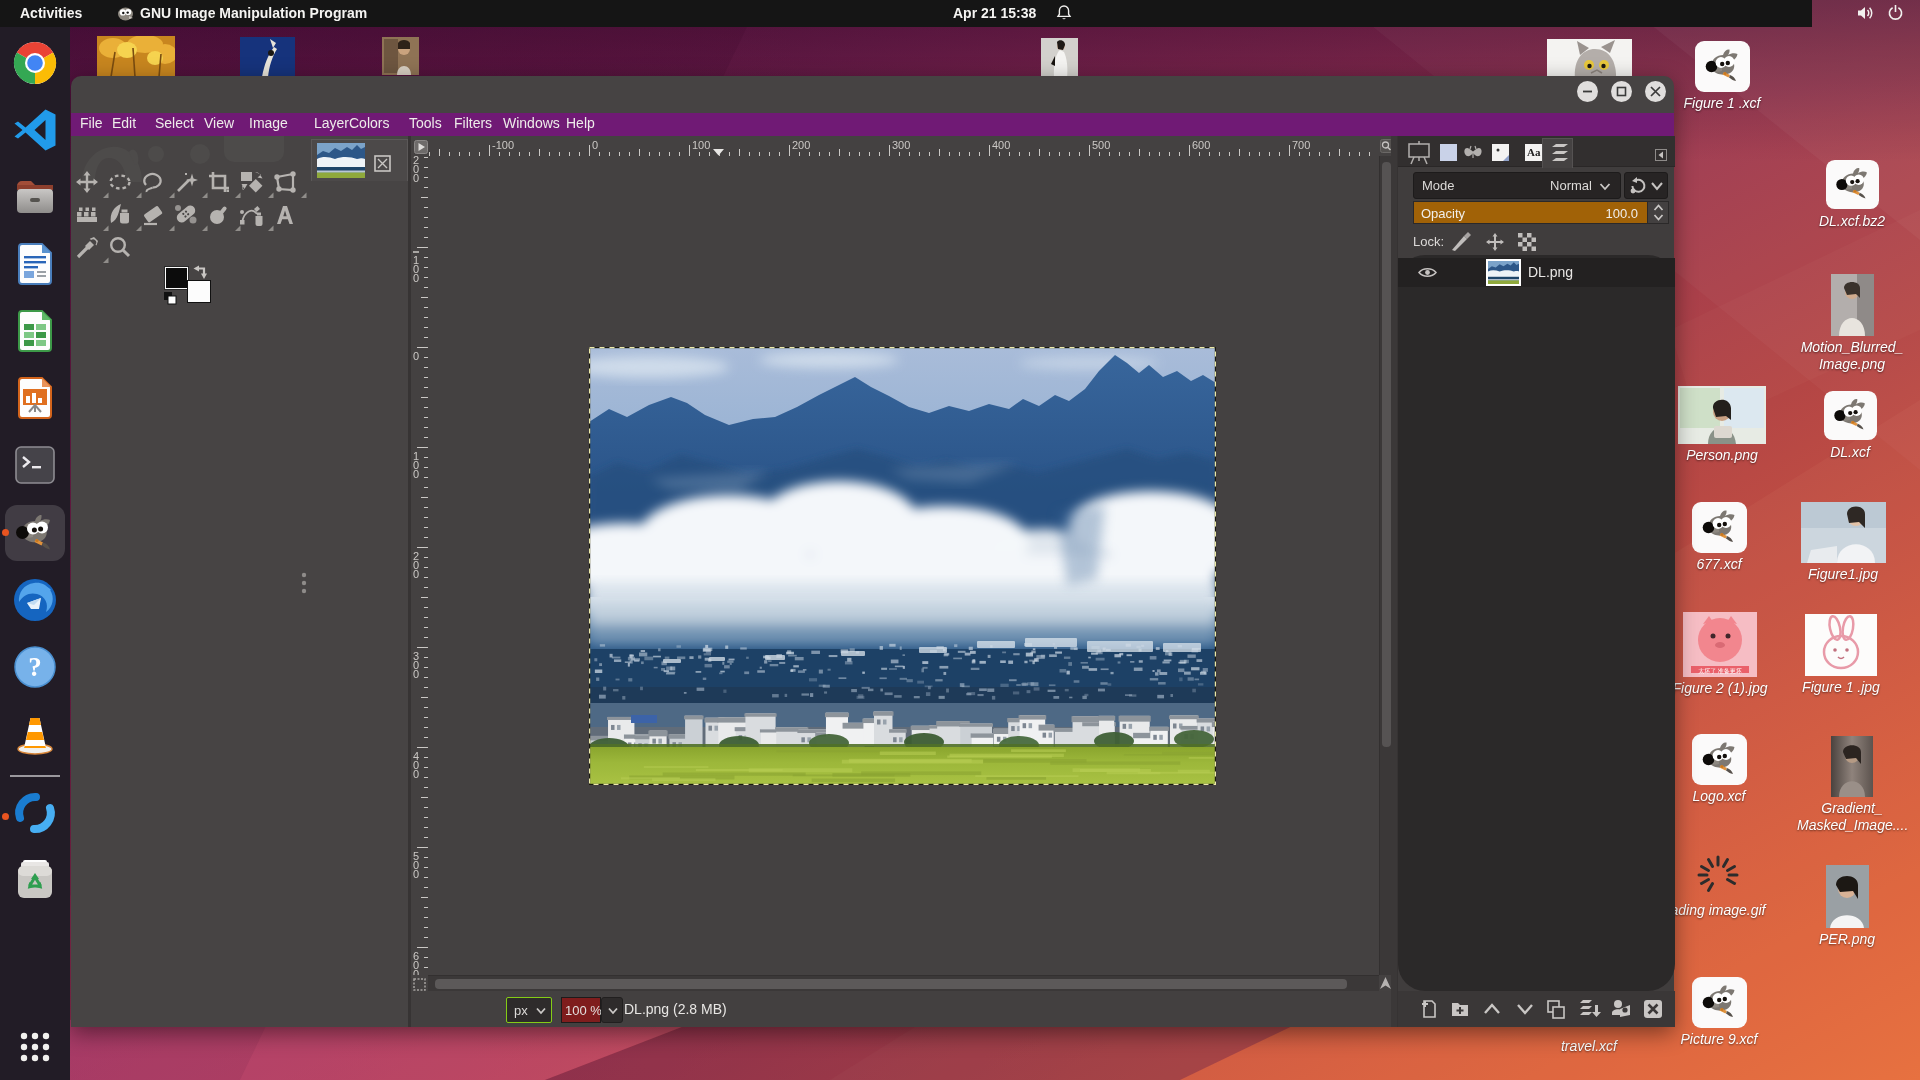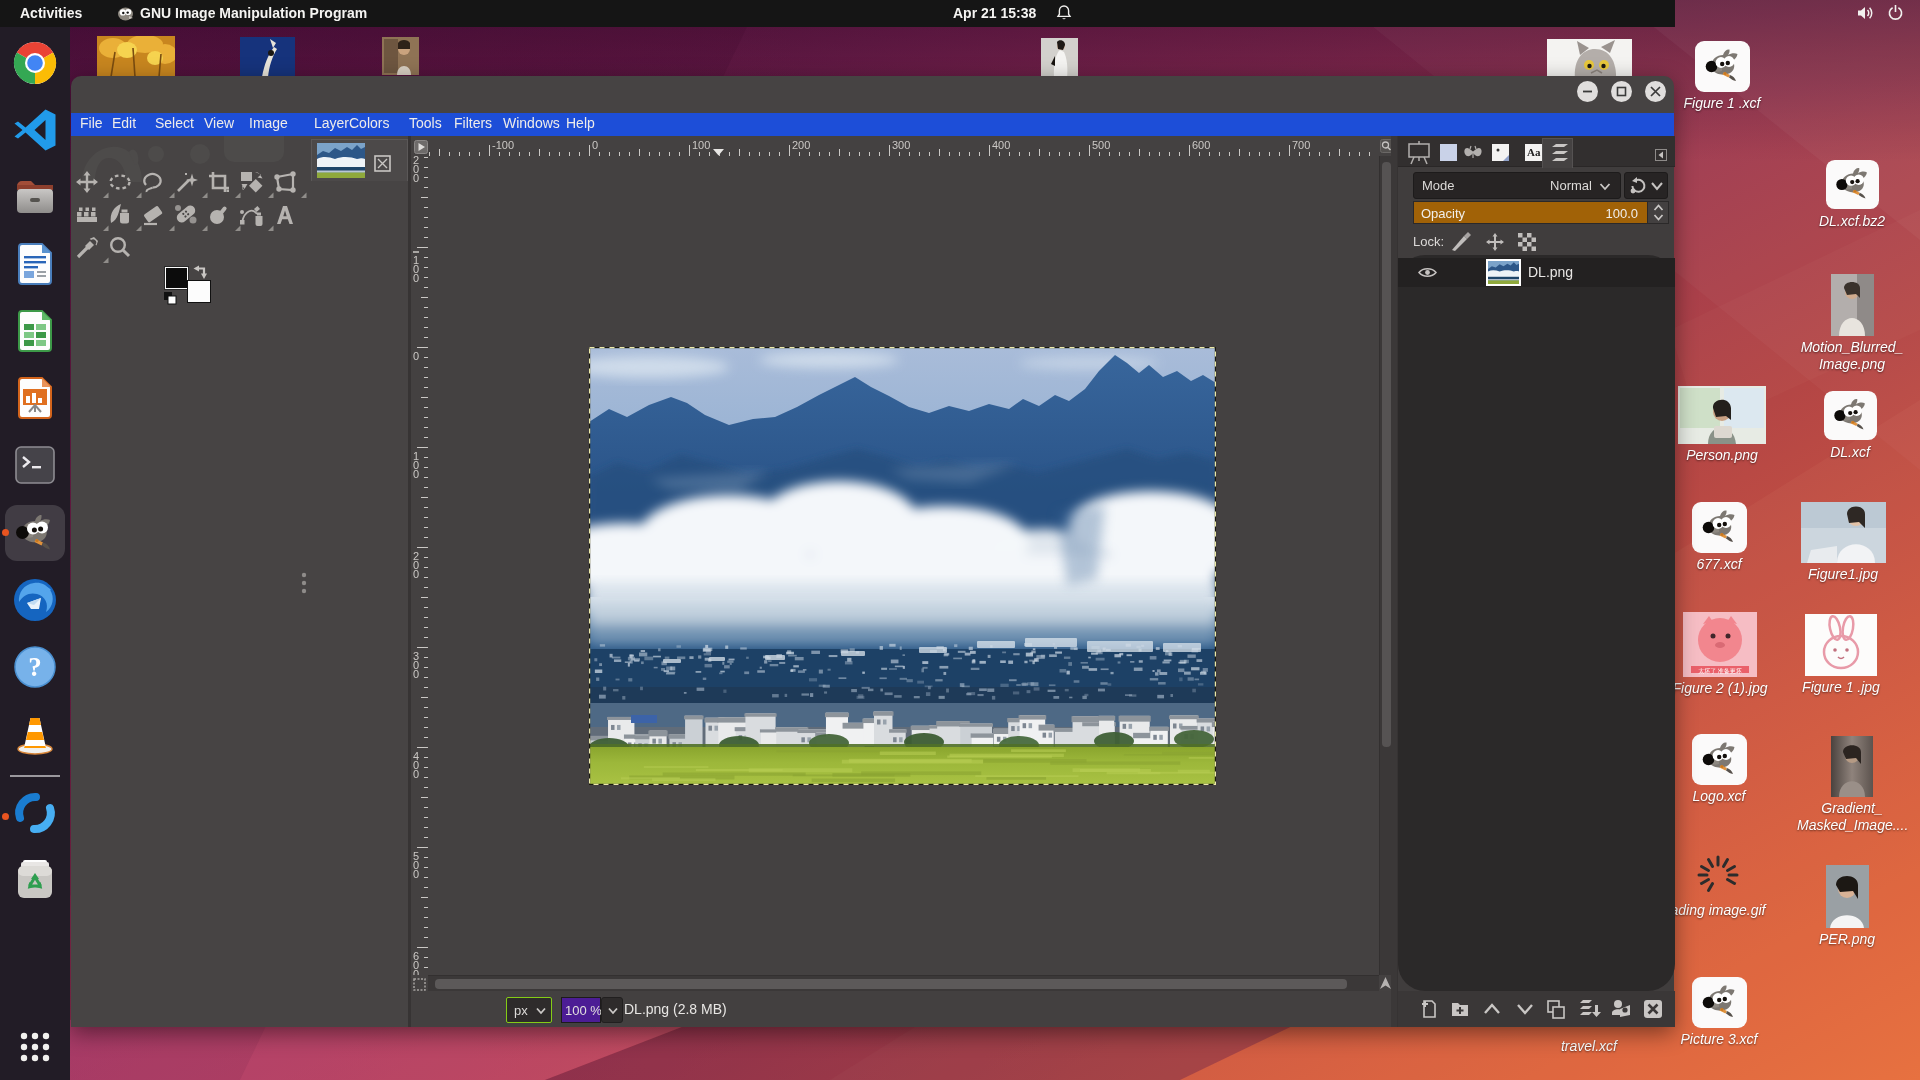--- a/index.html
+++ b/index.html
@@ -16,7 +16,7 @@
   }
 
   
-  #topbar { left:0; top:0; width:1675px; height:27px; background:#151515; color:#f5f4f2; font-size:14px; }
+  #topbar { left:0; top:0; width:1812px; height:27px; background:#151515; color:#f5f4f2; font-size:14px; }
   #topbar .item { position:absolute; top:4px; line-height:19px; }
 
   

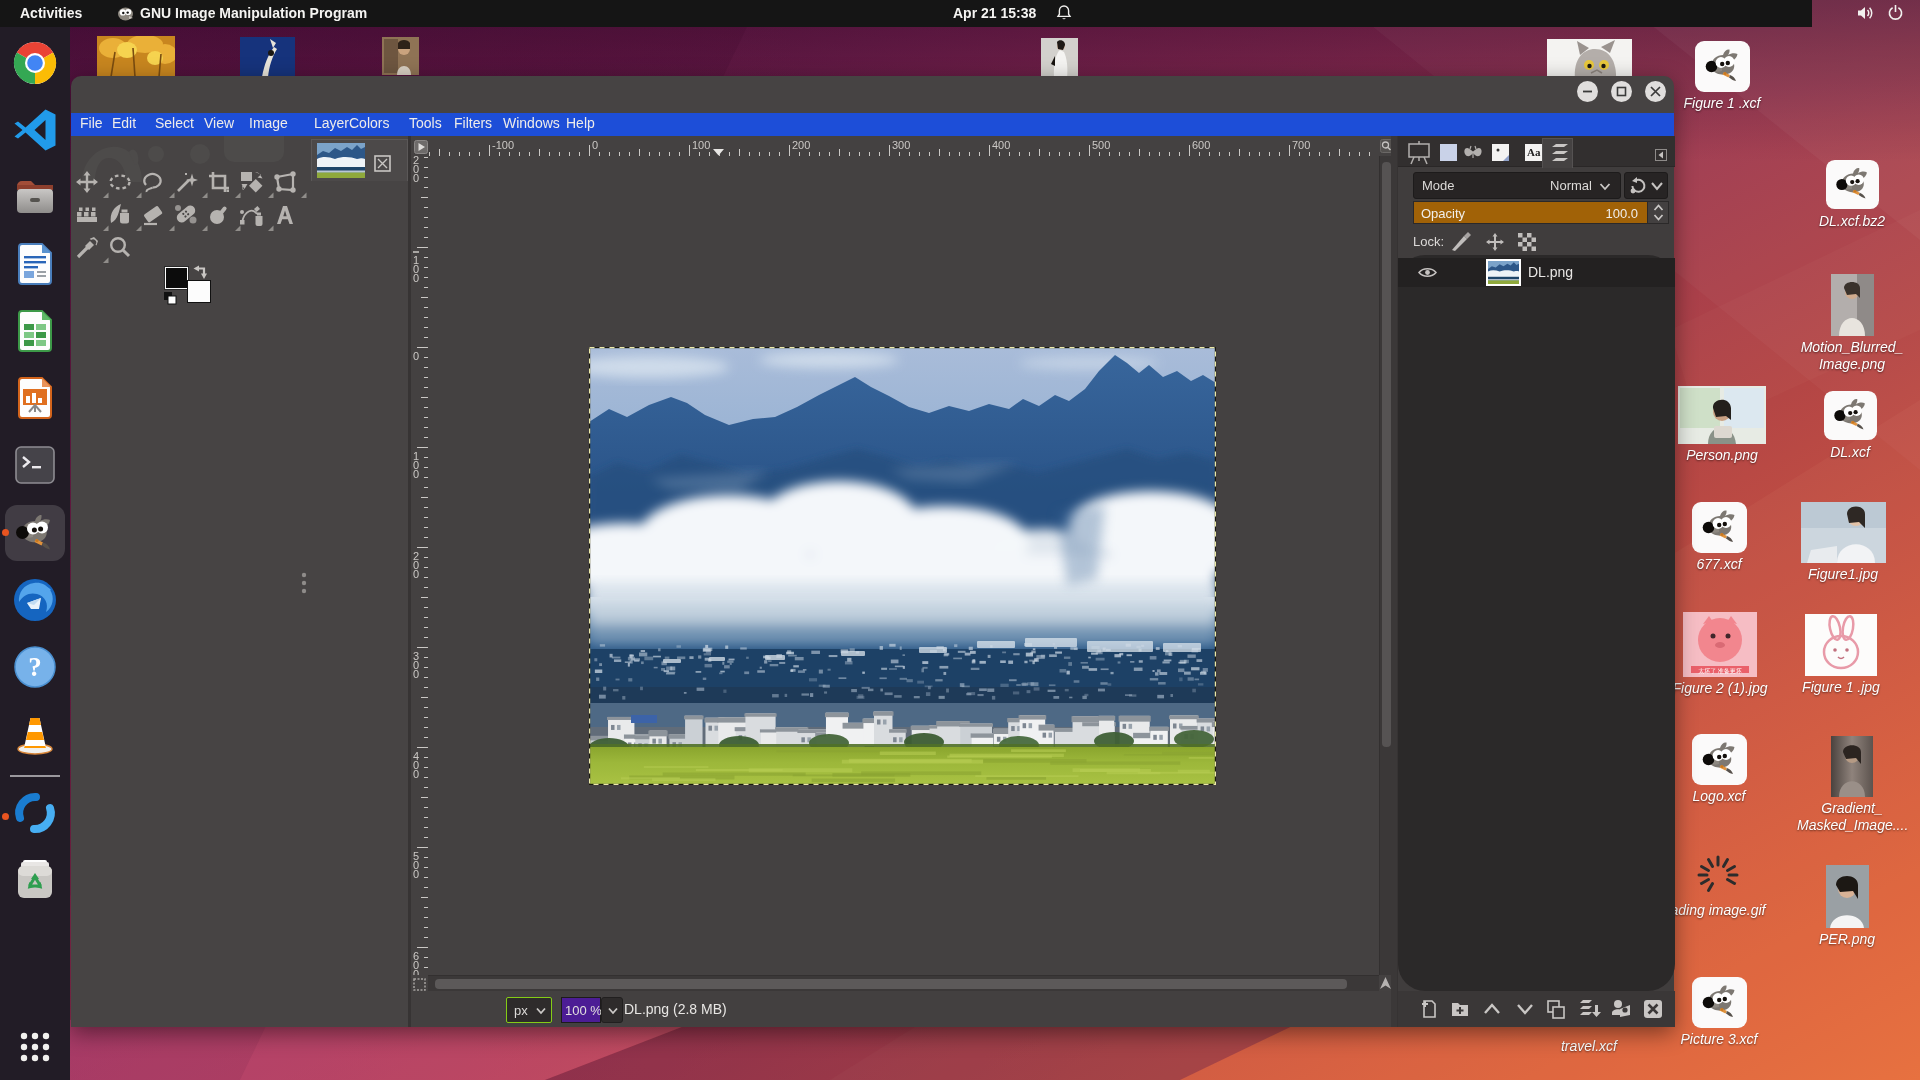--- a/index.html
+++ b/index.html
@@ -33,7 +33,7 @@
   #titlebar { position:absolute; left:0; top:0; width:1603px; height:37px; background:#f1f0ee; border-radius:10px 10px 0 0; }
   #titlebar .t { position:absolute; width:100%; text-align:center; top:9px; font-size:14px; font-weight:bold; color:#3b3b3b; }
   .wbtn { position:absolute; top:5px; width:21px; height:21px; border-radius:50%; background:#e0dedd; }
-  #menubar { position:absolute; left:0; top:37px; width:1603px; height:23px; background:#1d4ed8; color:#eeecea; font-size:14px; }
+  #menubar { position:absolute; left:0; top:37px; width:1603px; height:23px; background:#701a75; color:#eeecea; font-size:14px; }
   #menubar span { position:absolute; top:2px; }
 
   

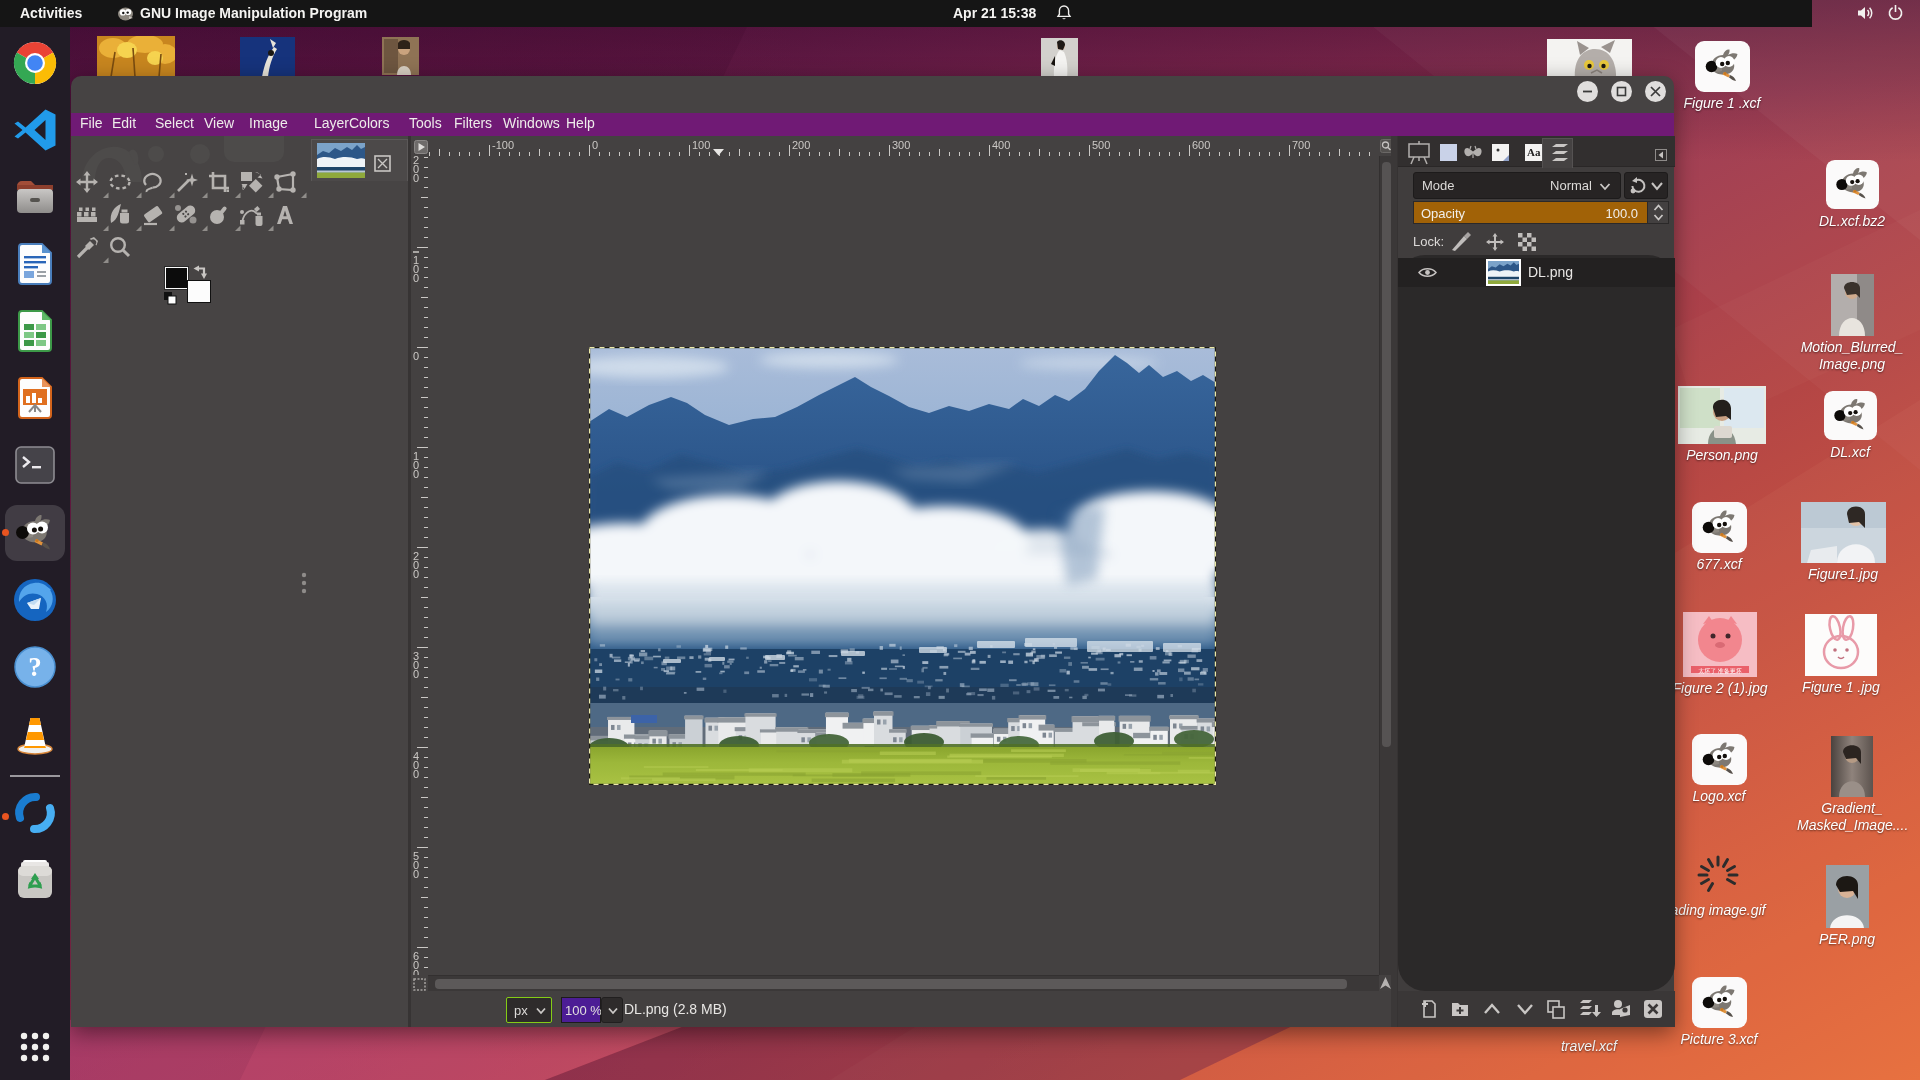--- a/index.html
+++ b/index.html
@@ -1200,7 +1200,7 @@
               <path d="M2 2.5 L6 7 L10 2.5" fill="none" stroke="#cbc8c6" stroke-width="1.8"></path>
             </svg>
         </div>
-        <div class="abs" style="left:152px;top:6px;width:40px;height:26px;background:#4c1d95;border:1px solid #1d1b1b;color:#e2e0de;font-size:13px;white-space:nowrap;">
+        <div class="abs" style="left:152px;top:6px;width:40px;height:26px;background:#7f1d1d;border:1px solid #1d1b1b;color:#e2e0de;font-size:13px;white-space:nowrap;">
           <span style="position:absolute;left:3px;top:5px;">100 %</span>
         </div>
         <div class="abs" style="left:192px;top:6px;width:22px;height:26px;background:#2e2b2b;border:1px solid #211f1f;border-radius:3px;">

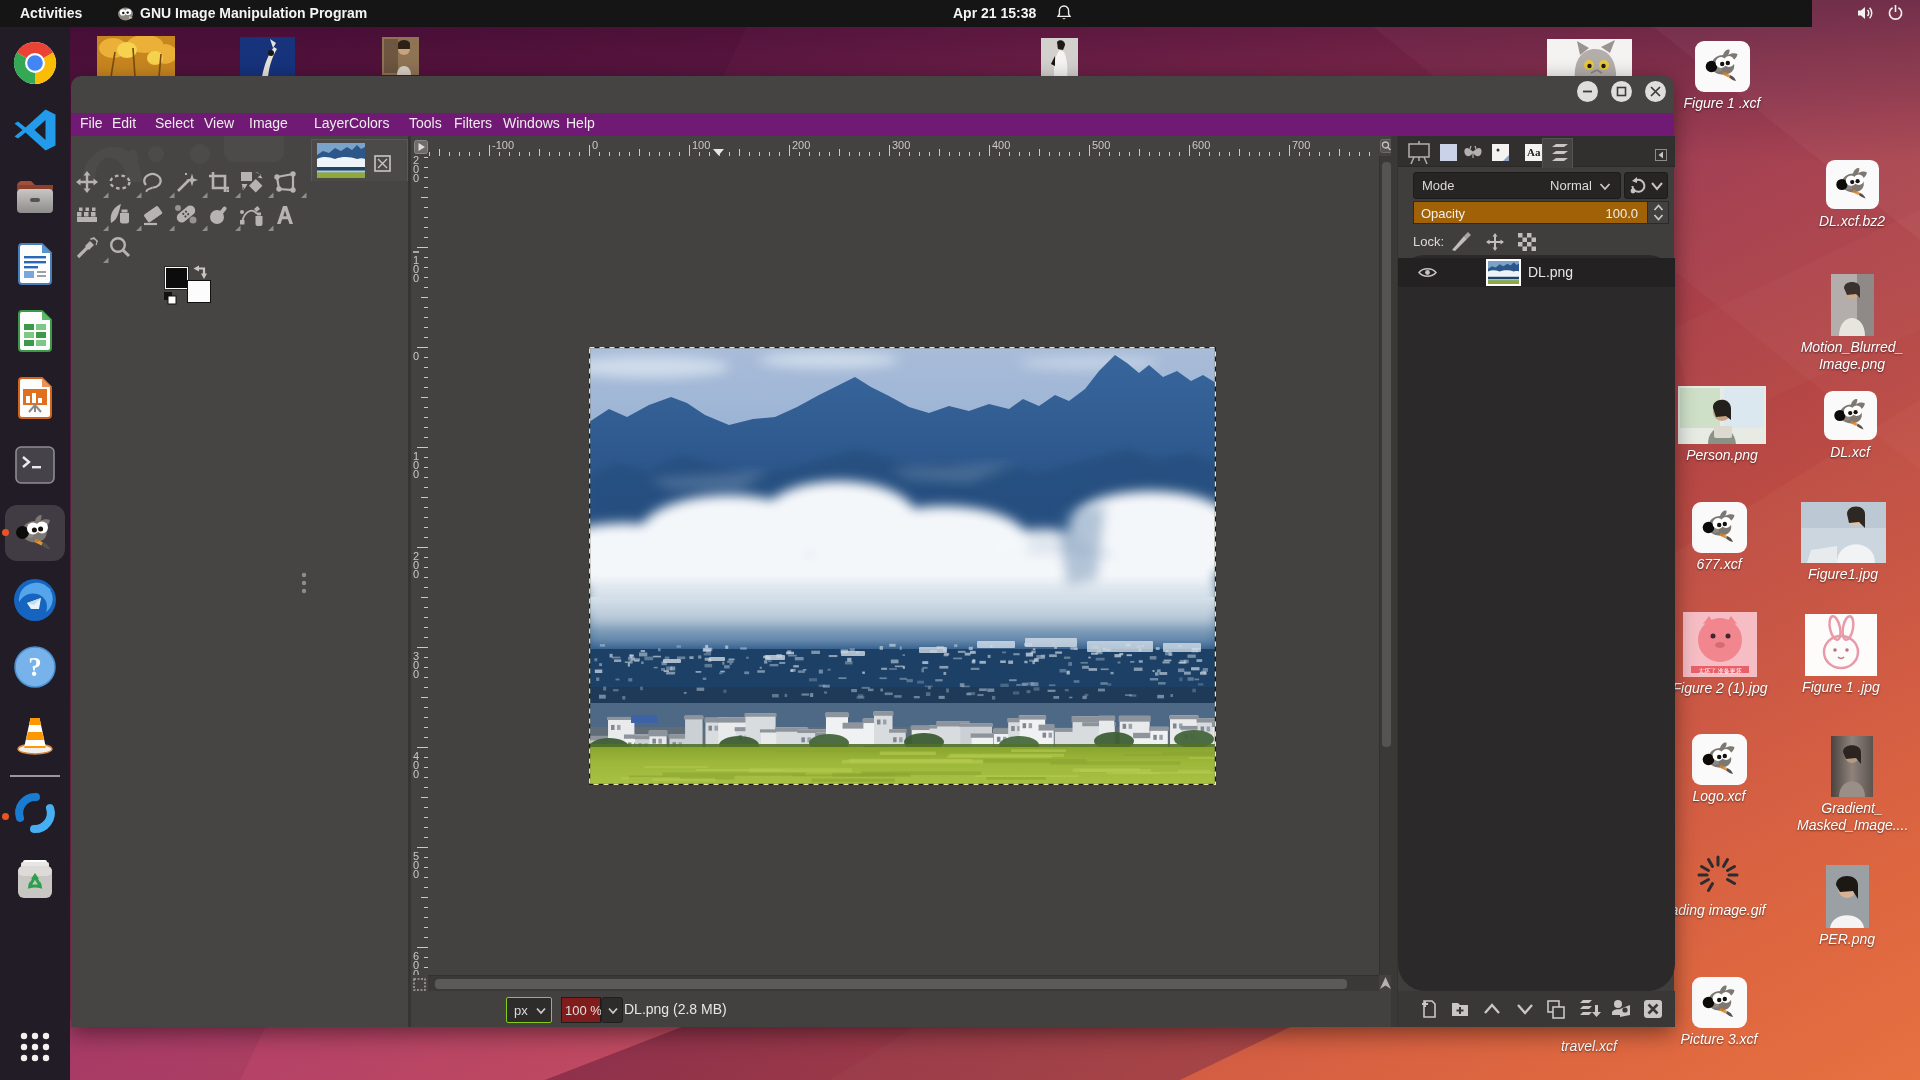--- a/index.html
+++ b/index.html
@@ -189,7 +189,7 @@
     </div>
     <div class="desk" style="left:1664px;top:977px;"><svg class="ic" width="55" height="51">
           <use href="#wilb55"></use>
-        </svg><div class="lbl">Picture 3.xcf</div></div>
+        </svg><div class="lbl">Picture 9.xcf</div></div>
 
     <div class="desk" style="left:1797px;top:159px;"><svg class="ic" width="53" height="51" viewBox="0 0 55 51">
           <use href="#wilb55"></use>

